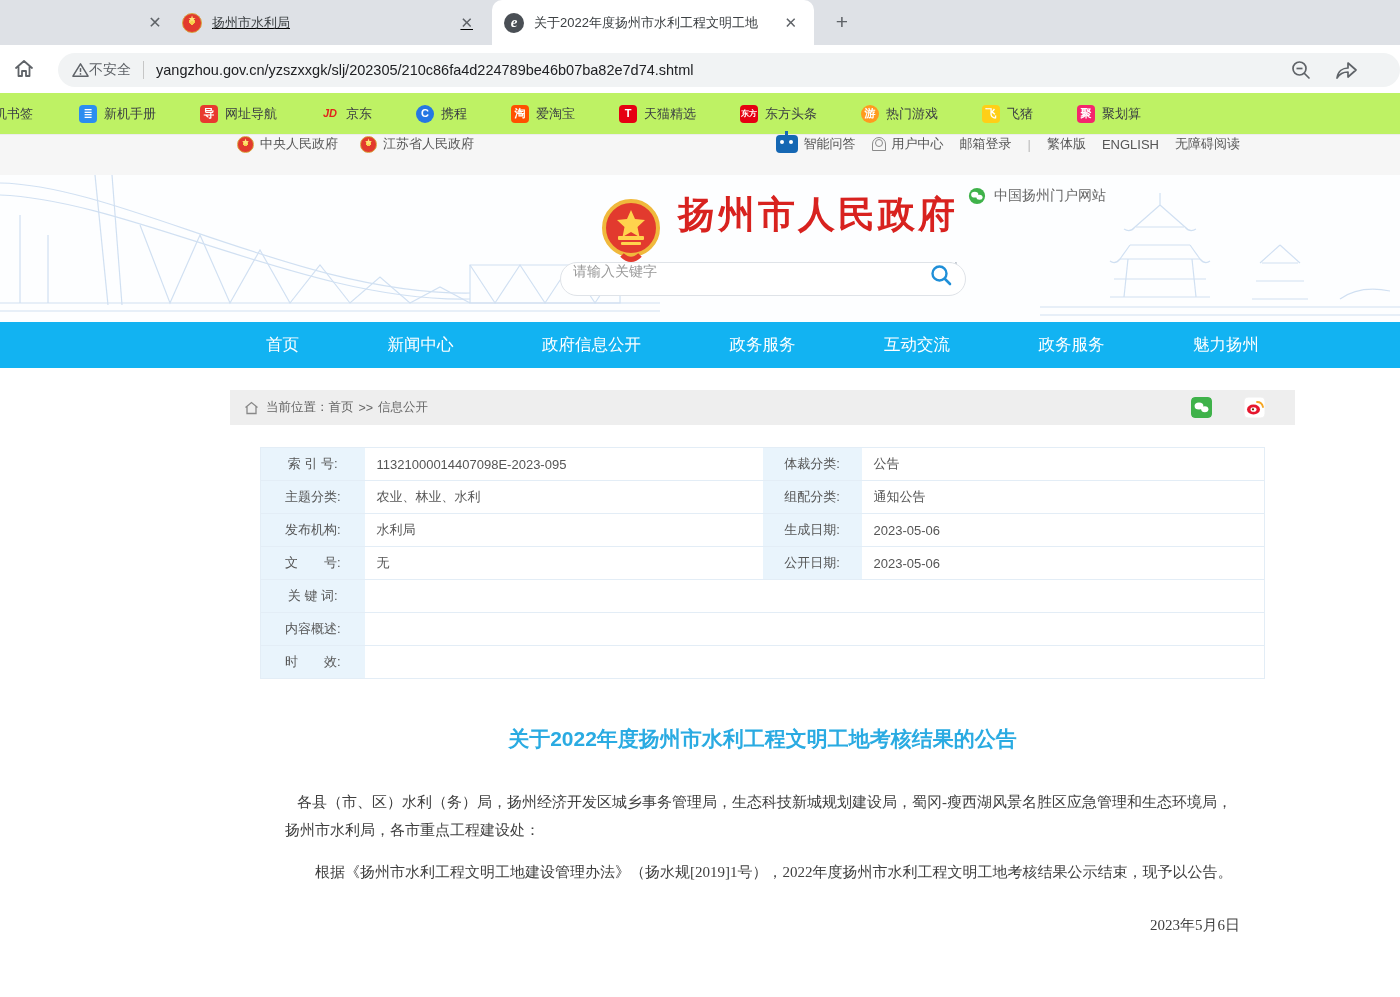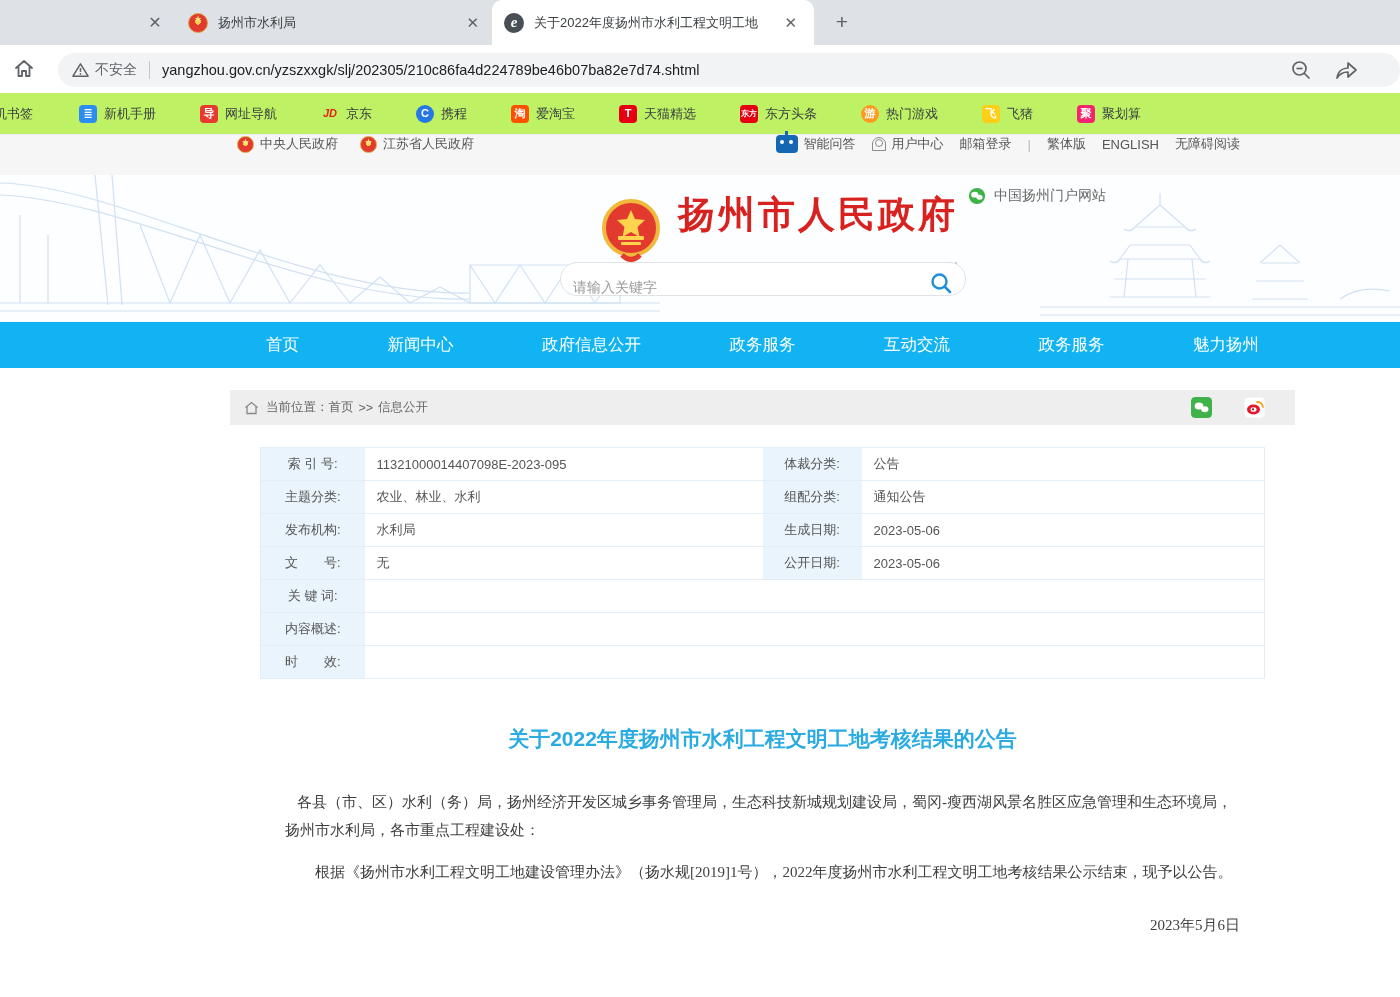--- a/index.html
+++ b/index.html
@@ -11,7 +11,7 @@
   .tab-close-stray { position:absolute; left:143px; top:11px; width:24px; height:24px;
     font-size:16px; color:#5f6368; text-align:center; line-height:24px; cursor:pointer; }
   .tab { position:absolute; top:0; height:45px; display:flex; align-items:center; gap:10px; padding:0 12px; }
-  .tab.inactive { left:176px; width:320px; }
+  .tab.inactive { left:170px; width:320px;text-decoration:underline; }
   .tab.active { left:492px; width:322px; background:#fff; border-radius:10px 10px 0 0; }
   .tab .favicon { width:20px; height:20px; flex:0 0 auto; }
   .tab .title { font-size:13px; color:#3c4043; white-space:nowrap; overflow:hidden; max-width:230px; }

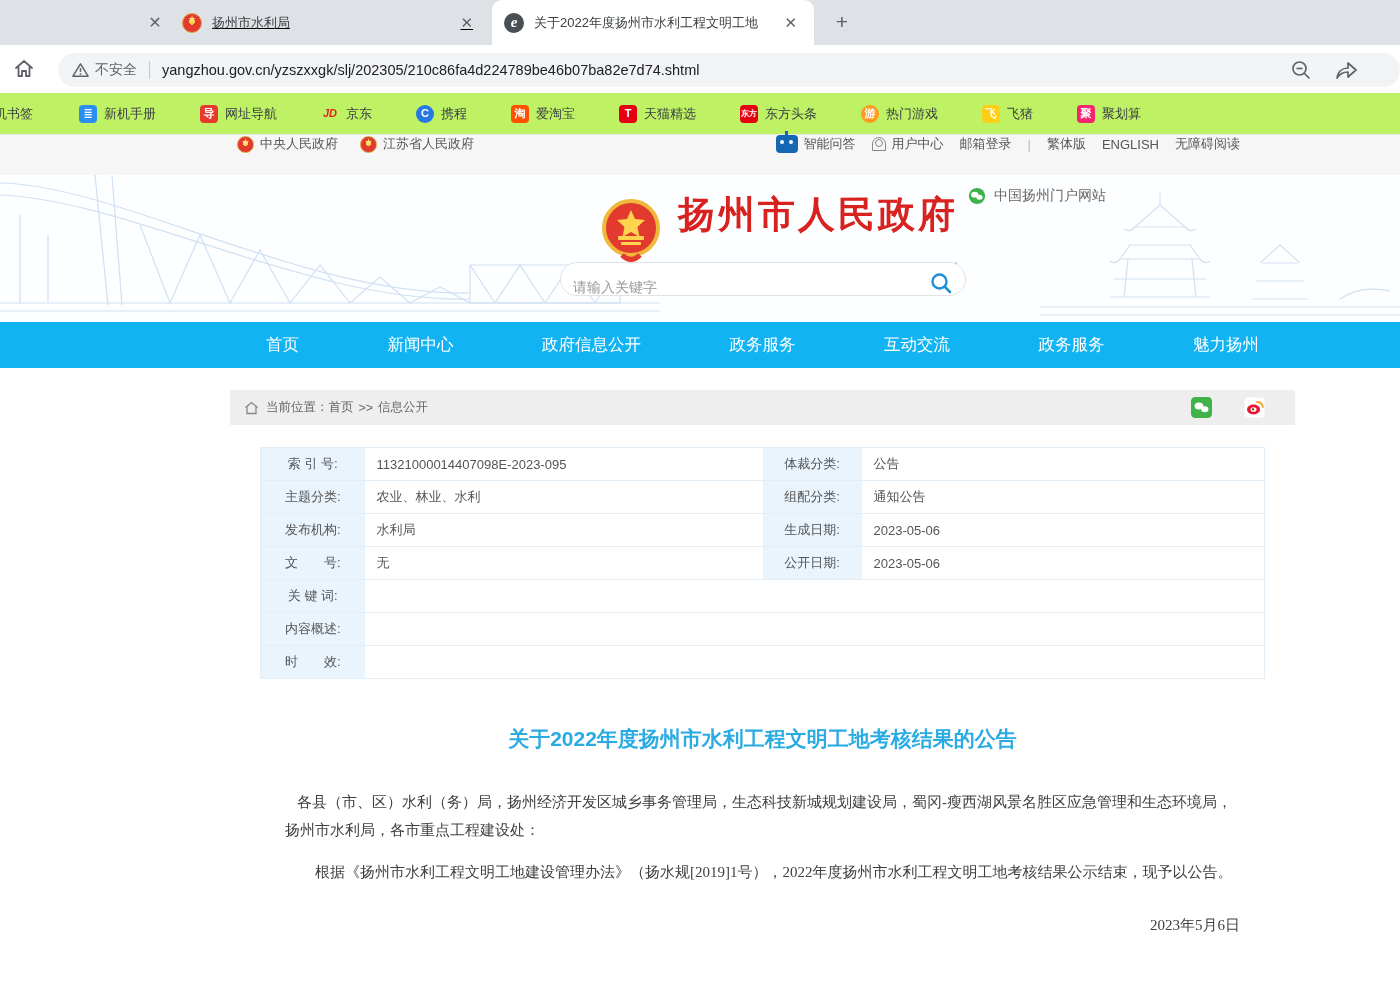--- a/index.html
+++ b/index.html
@@ -31,7 +31,7 @@
   .home-ic { position:absolute; left:12px; top:12px; width:24px; height:24px; }
   .omnibox { position:absolute; left:58px; top:8px; width:1342px; height:34px; background:#f1f3f4;
     border-radius:17px; display:flex; align-items:center; padding:0 14px; }
-  .sec-chip { display:flex; align-items:center; gap:6px; color:#5f6368; font-size:14px; }
+  .sec-chip { display:flex; align-items:center; gap:0; color:#5f6368; font-size:14px; }
   .sec-div { width:1px; height:18px; background:#c6c6c6; margin:0 12px; }
   .url-text { font-size:14.5px; color:#202124; white-space:nowrap; }
   .omni-icons { margin-left:auto; display:flex; align-items:center; gap:22px; padding-right:28px; }

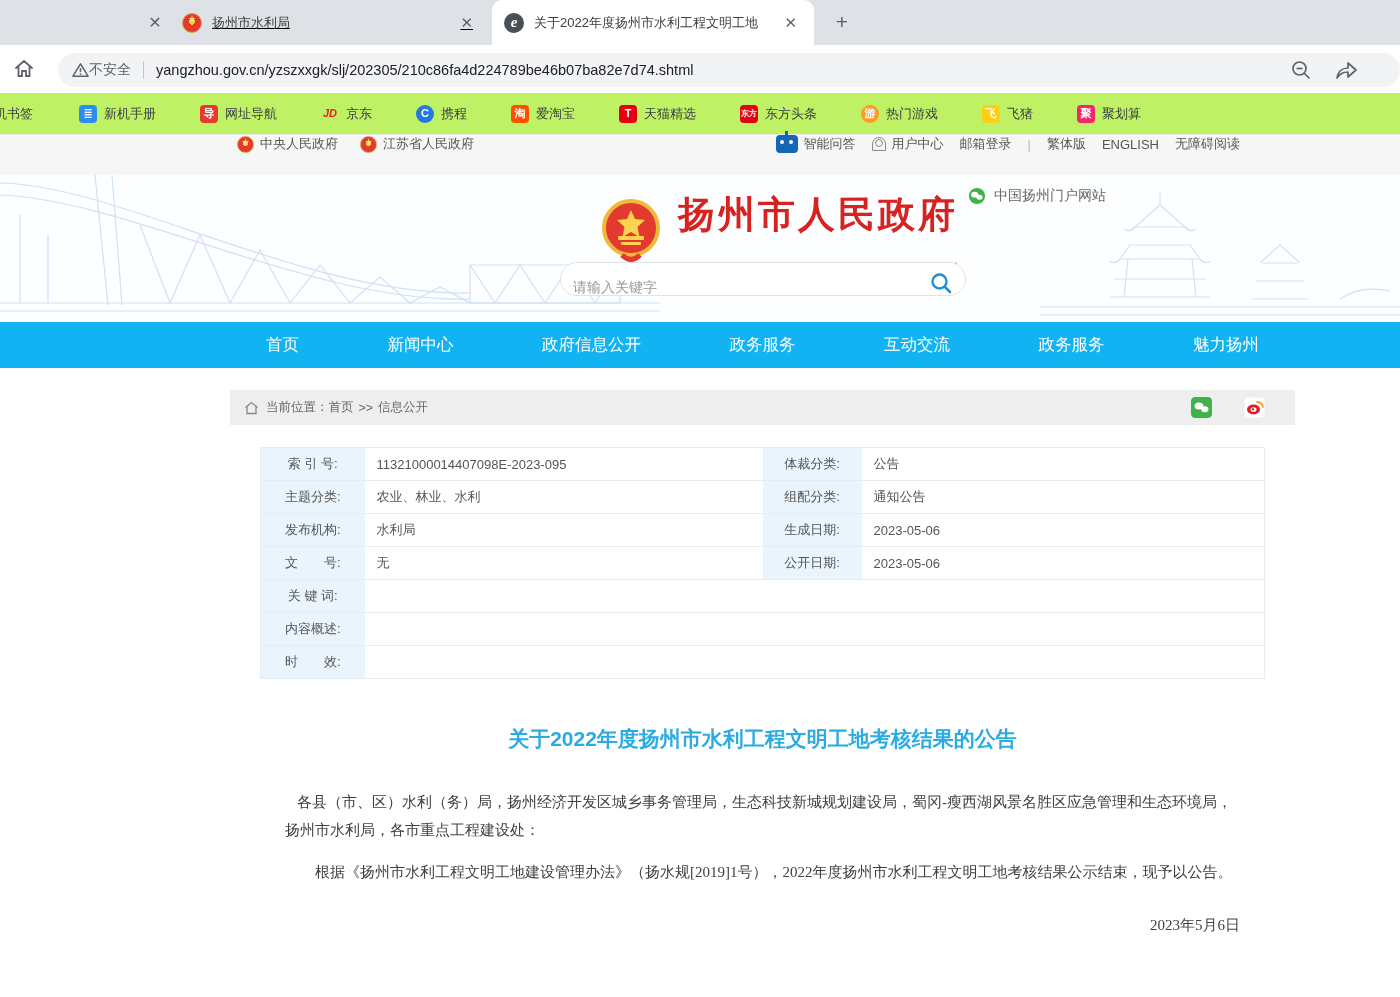--- a/index.html
+++ b/index.html
@@ -78,7 +78,7 @@
     font-size:14px; color:#666; }
   .wechat-dot { width:18px; height:18px; }
   .searchbox { position:absolute; left:560px; top:87px; width:406px; height:34px; background:#fff;
-    border:1px solid #dfe3e8; border-radius:18px; display:flex; align-items:flex-end; padding:0 12px; }
+    border:1px solid #dfe3e8; border-radius:18px; display:flex; align-items:flex-start; padding:0 12px; }
   .searchbox input { border:none; outline:none; flex:1; font-size:14px; color:#333; background:transparent;
     font-family:inherit; }
   .searchbox input::placeholder { color:#999; }

